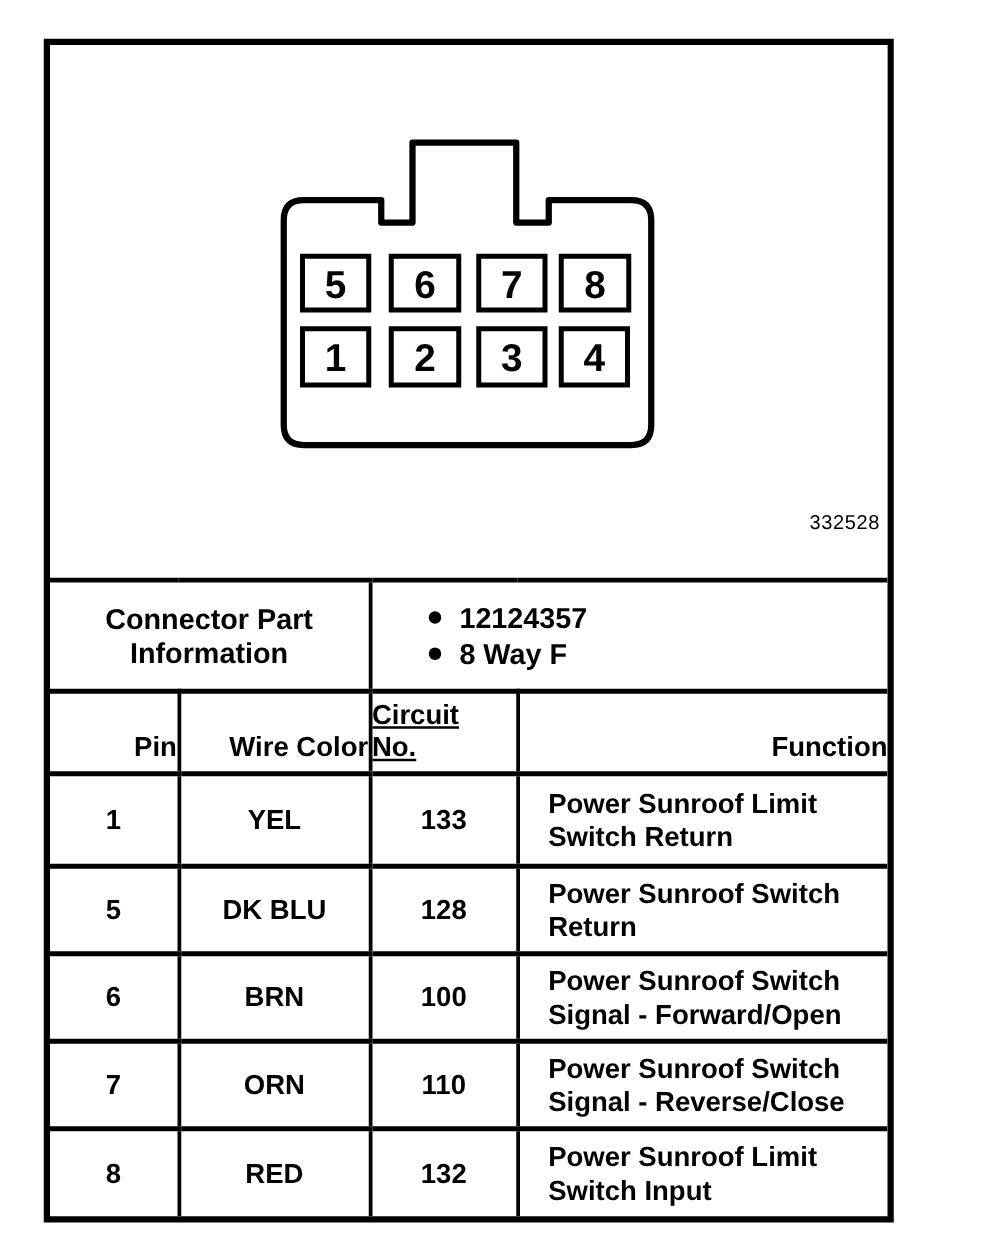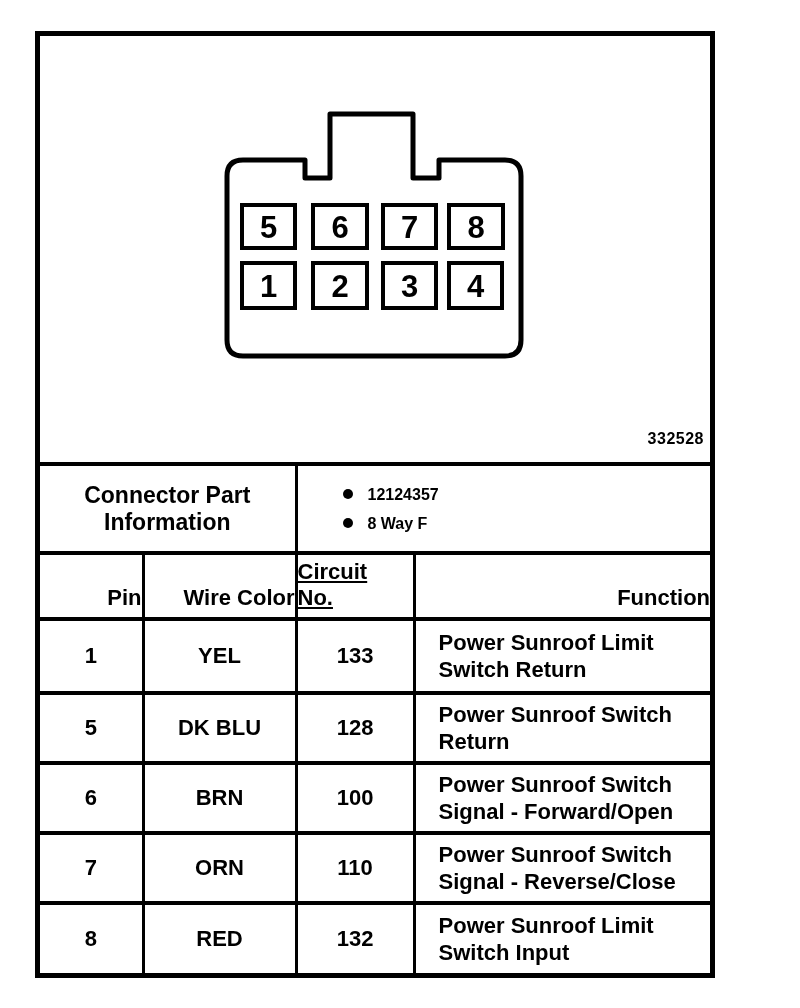--- a/index.html
+++ b/index.html
@@ -33,9 +33,9 @@
   }
   .fig-num {
     position:absolute;
-    right:6px; top:394px;
+    right:6px; top:374px;
     font-size:16px;
-    font-weight:700;
+    font-weight:400;
     letter-spacing:0.5px;
   }
   table.pinout {

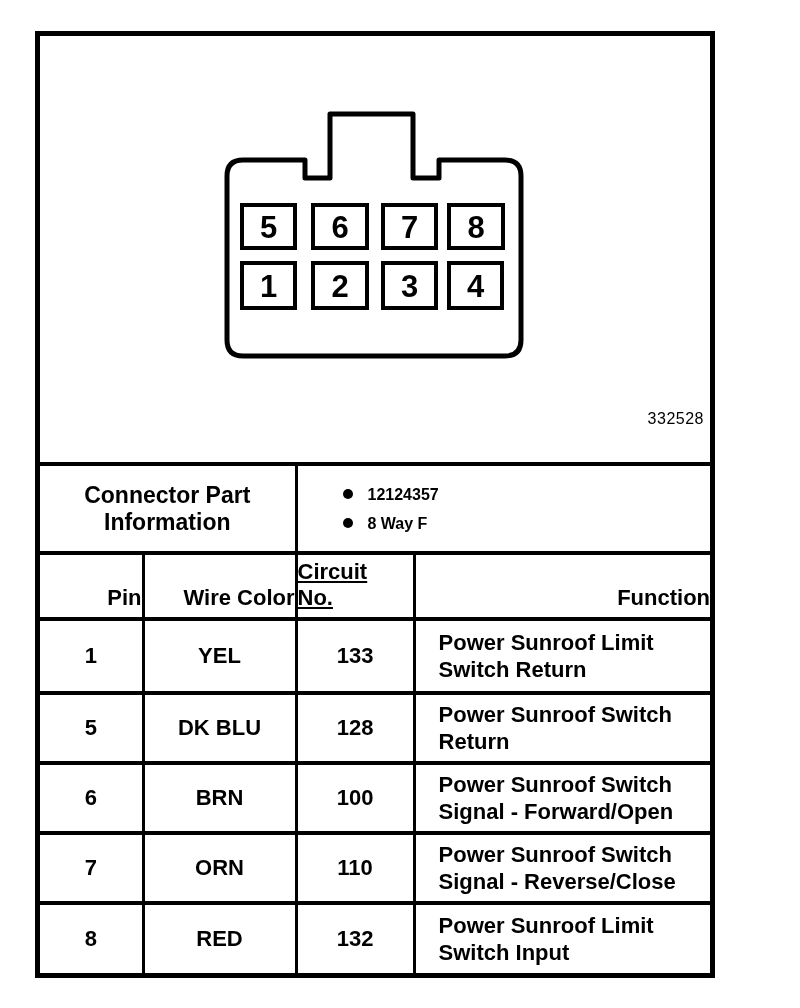--- a/index.html
+++ b/index.html
@@ -67,7 +67,7 @@
     line-height:27px;
     font-size:23px;
   }
-  .cell-info-items { vertical-align:middle; font-size:16px; }
+  .cell-info-items { vertical-align:middle; font-size:23px; }
   .bullet-line {
     display:flex;
     align-items:center;

